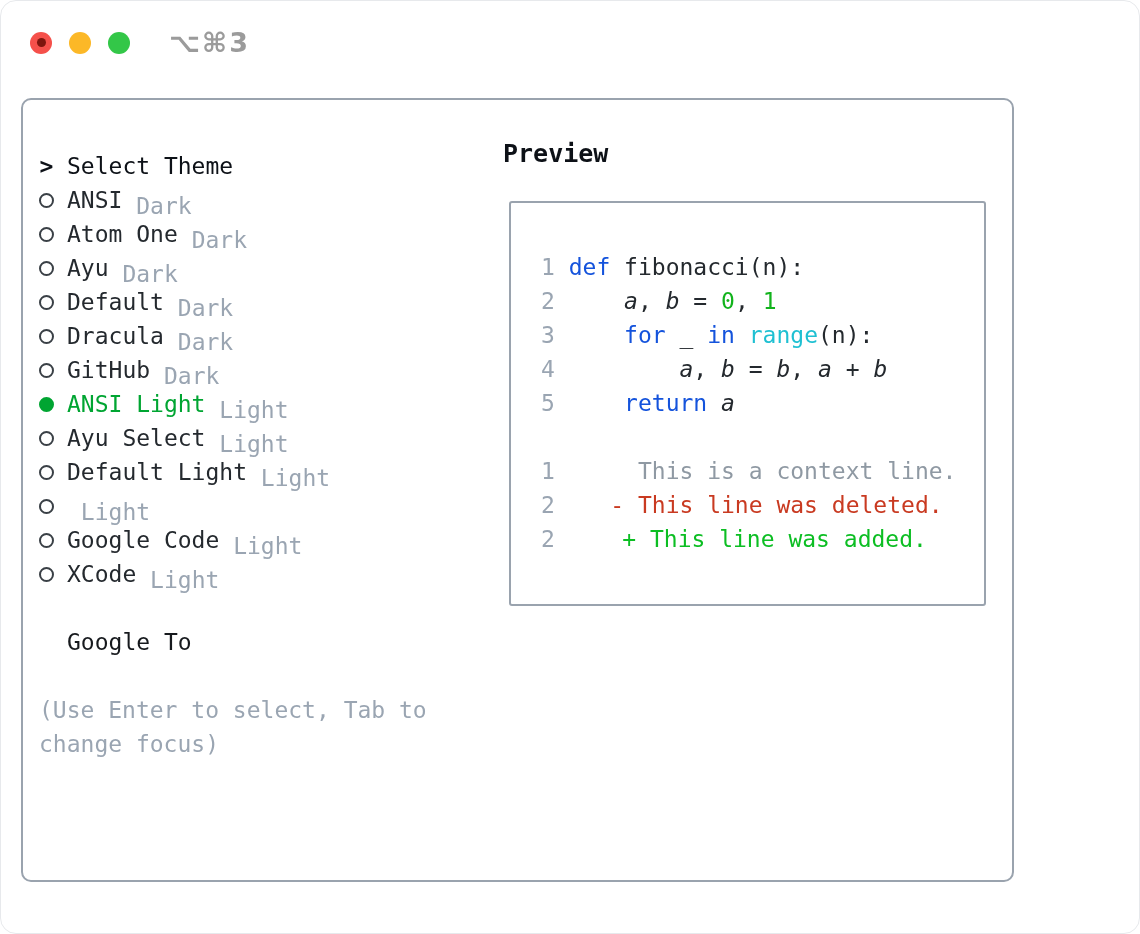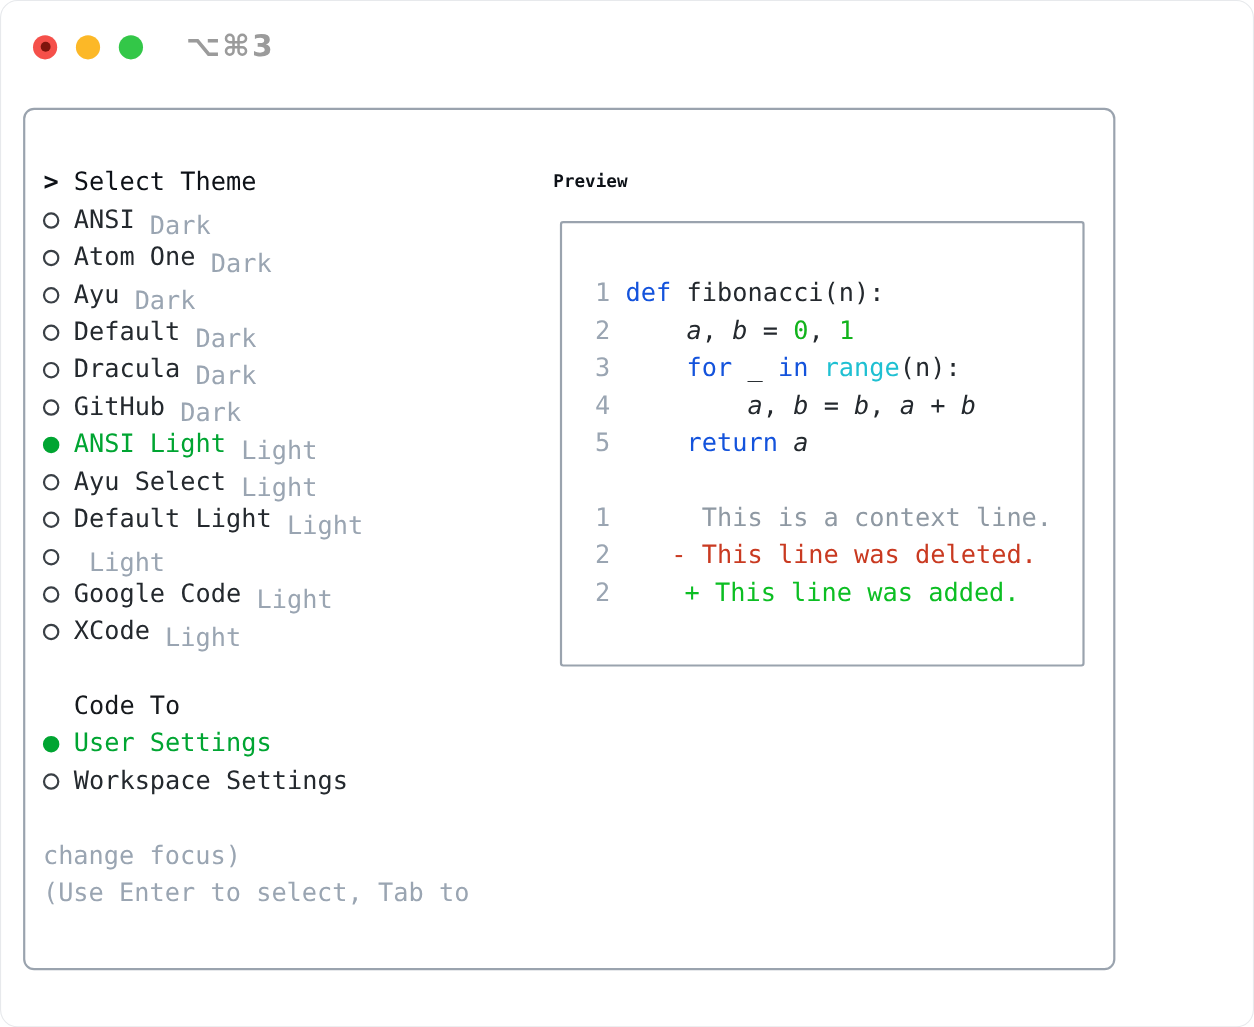--- a/index.html
+++ b/index.html
@@ -34,8 +34,8 @@
   .apply-heading .label{color:#16191d;}
   .help-row{color:var(--muted);}
   
-  .preview-label{position:absolute;left:480px;top:47px;height:34px;display:flex;align-items:center;
-    font-size:16px;font-weight:bold;color:#0d1117;}
+  .preview-label{position:absolute;left:480px;top:36px;height:34px;display:flex;align-items:center;
+    font-size:25px;font-weight:bold;color:#0d1117;}
   .preview-box{position:absolute;left:486px;top:101px;width:477px;height:405px;box-sizing:border-box;
     border:2px solid var(--border);border-radius:3px;background:#fff;overflow:hidden;}
   #code{margin:0;padding:47px 0 0 30px;font-size:23px;line-height:34px;

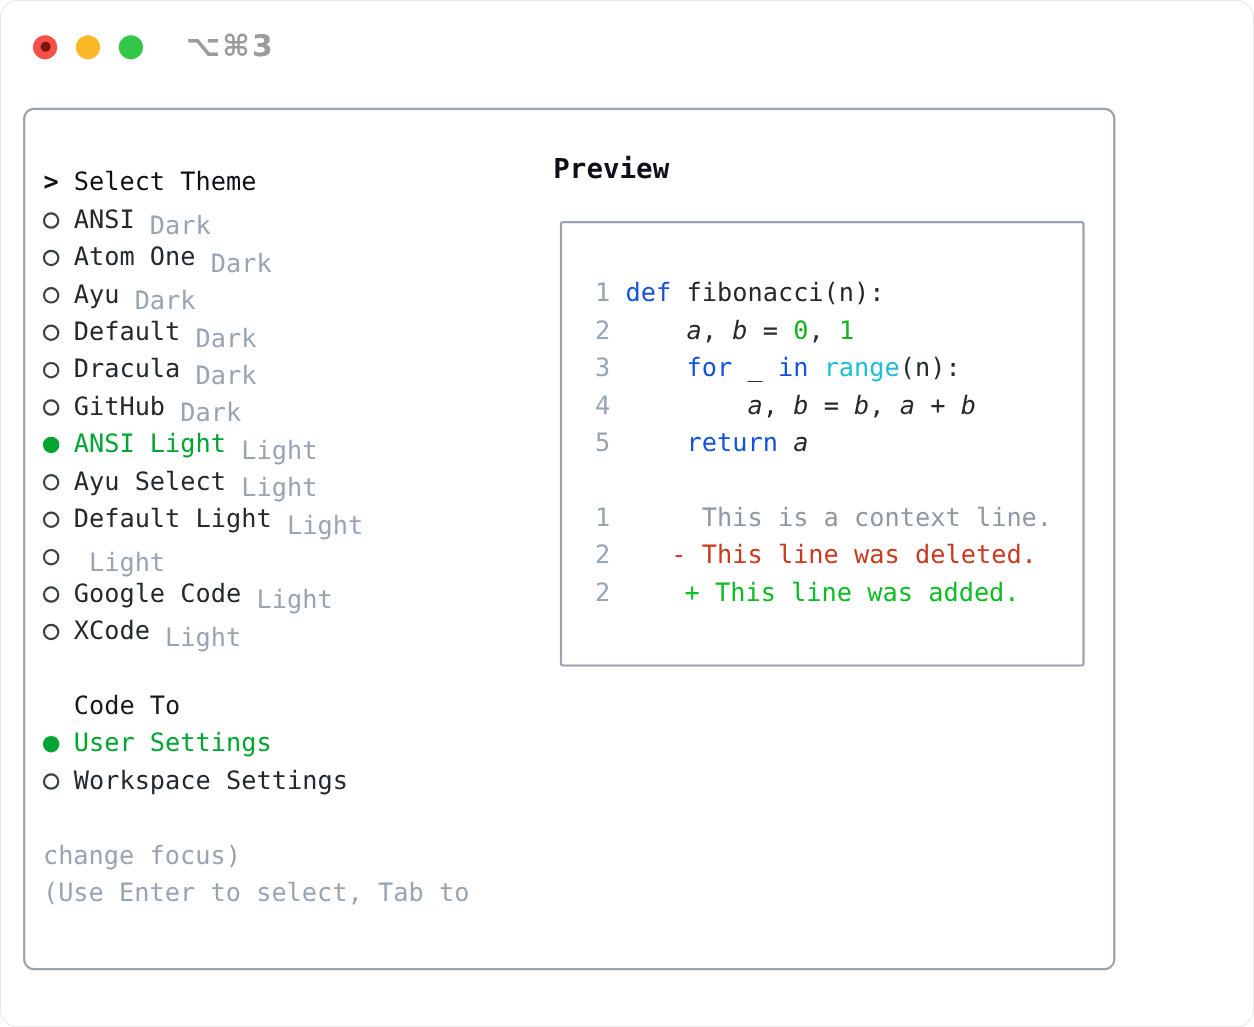--- a/index.html
+++ b/index.html
@@ -88,7 +88,7 @@
       <div class="row"></div>
       <div class="row apply-heading">
         <span class="cell"></span>
-        <span class="label">Code To</span>
+        <span class="label">Google To</span>
       </div>
       <div id="apply-list">
           <div class="row item selected"><span class="cell"><span class="radio"></span></span><span class="label">User Settings</span></div>

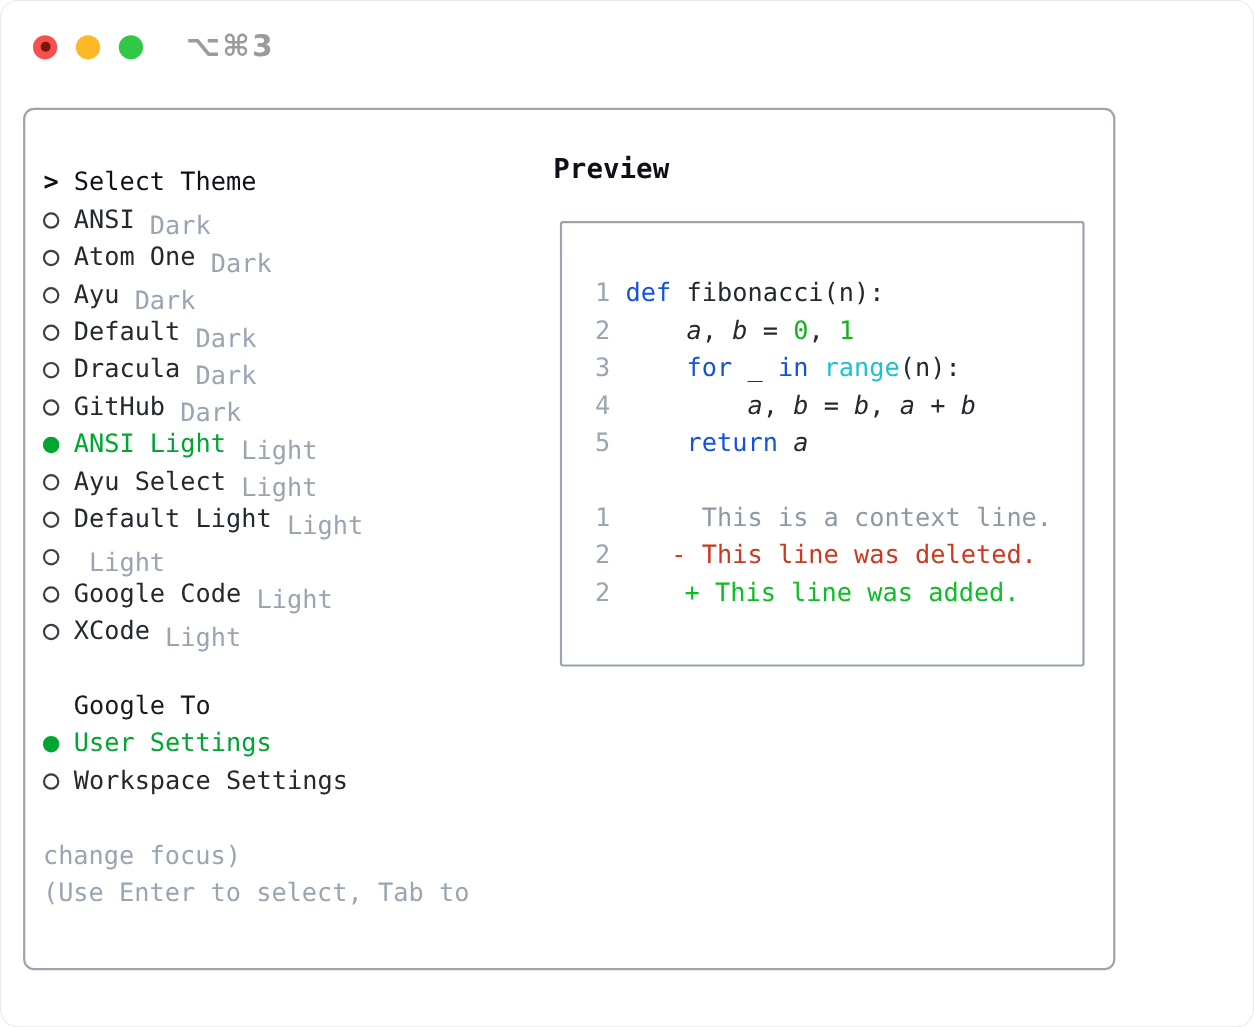--- a/index.html
+++ b/index.html
@@ -90,10 +90,6 @@
         <span class="cell"></span>
         <span class="label">Google To</span>
       </div>
-      <div id="apply-list">
-          <div class="row item selected"><span class="cell"><span class="radio"></span></span><span class="label">User Settings</span></div>
-          <div class="row item"><span class="cell"><span class="radio"></span></span><span class="label">Workspace Settings</span></div>
-        </div>
       <div class="row"></div>
       <div class="row help-row">change focus)</div>
       <div class="row help-row">(Use Enter to select, Tab to</div>

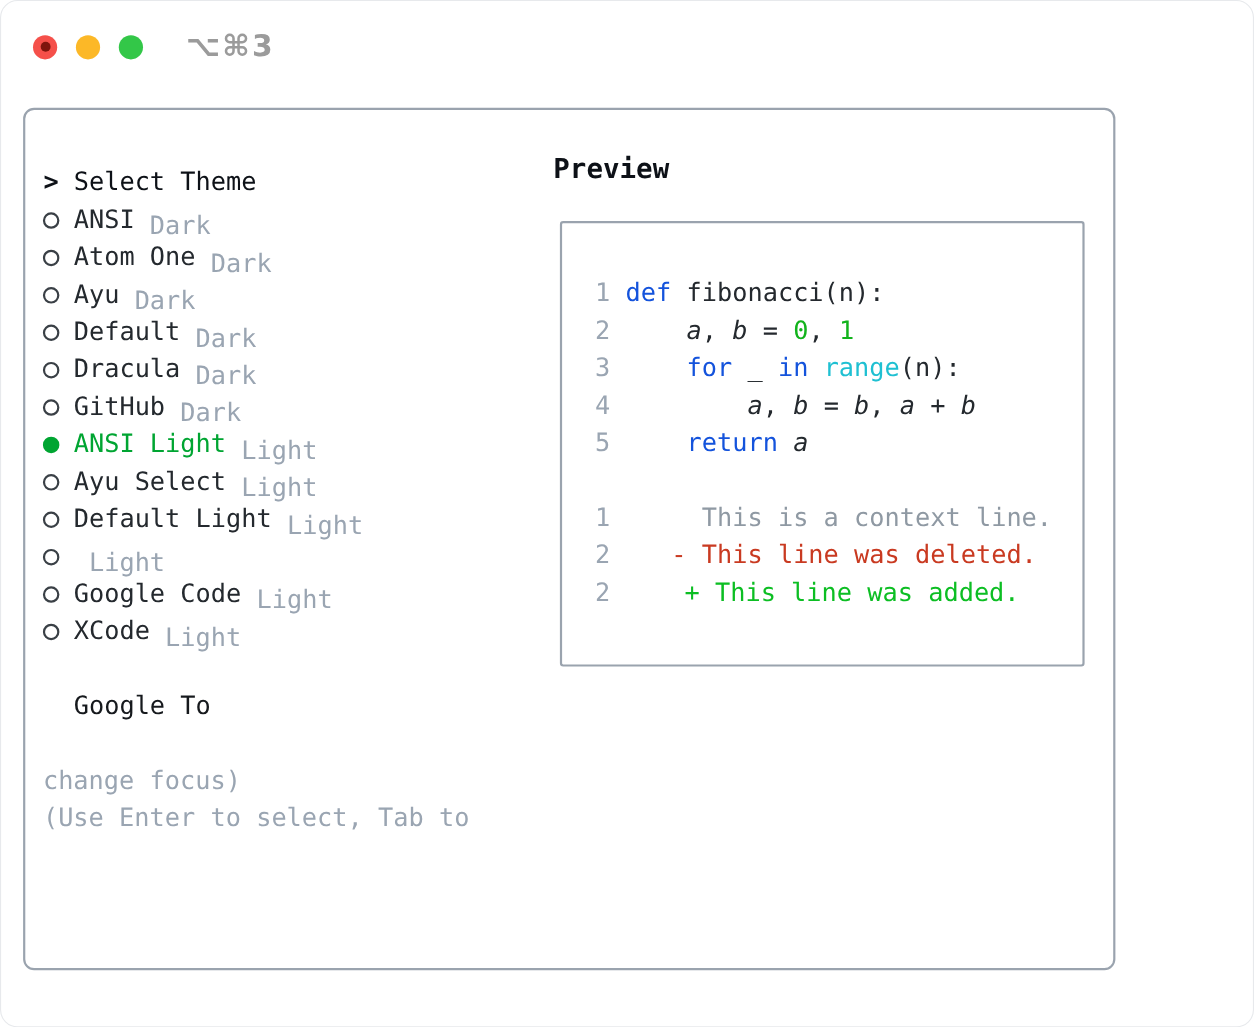--- a/index.html
+++ b/index.html
@@ -91,8 +91,8 @@
         <span class="label">Google To</span>
       </div>
       <div class="row"></div>
+      <div class="row help-row">(Use Enter to select, Tab to</div>
       <div class="row help-row">change focus)</div>
-      <div class="row help-row">(Use Enter to select, Tab to</div>
     </div>
 
     <div class="preview-label">Preview</div>

